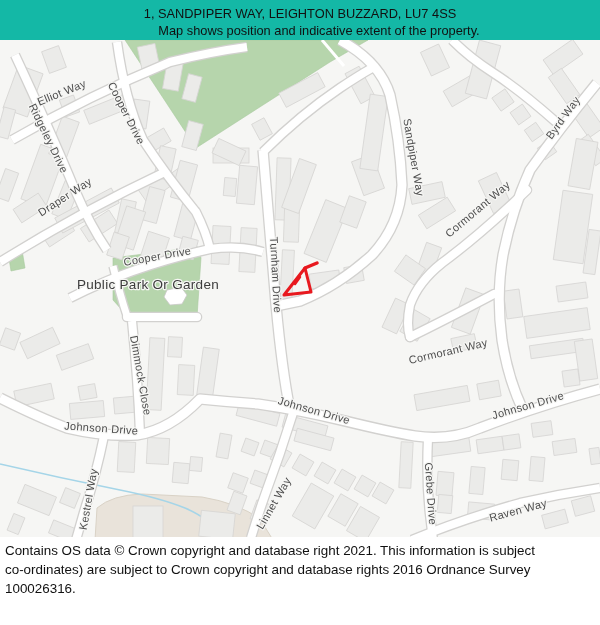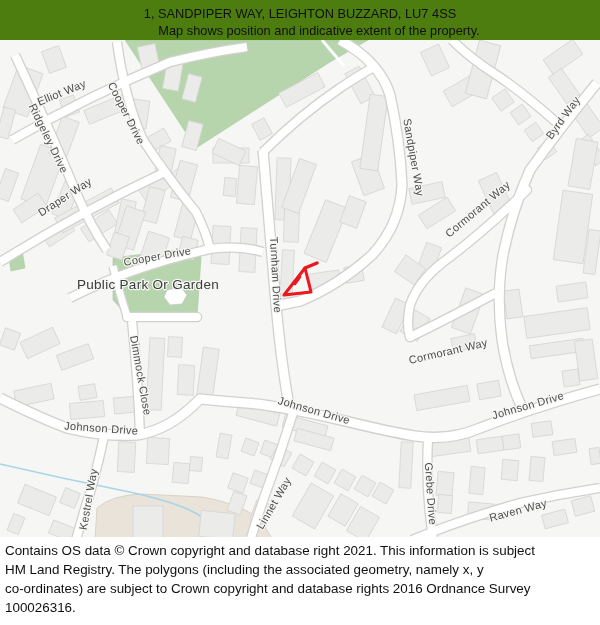--- a/index.html
+++ b/index.html
@@ -4,7 +4,7 @@
 <style>
   html,body{margin:0;padding:0;background:#ffffff;}
   body{width:600px;height:625px;font-family:"Liberation Sans","DejaVu Sans",sans-serif;overflow:hidden;}
-  #titlebar{height:40px;text-align:center;padding-top:5px;box-sizing:border-box;background:#4d7c0f;}
+  #titlebar{height:40px;text-align:center;padding-top:5px;box-sizing:border-box;background:#14b8a6;}
   #title-line1{font-size:12.8px;color:#111;line-height:17px;}
   #title-line2{font-size:12.8px;color:#111;line-height:17px;padding-left:38px;}
   #mapwrap{width:600px;height:497px;position:relative;}

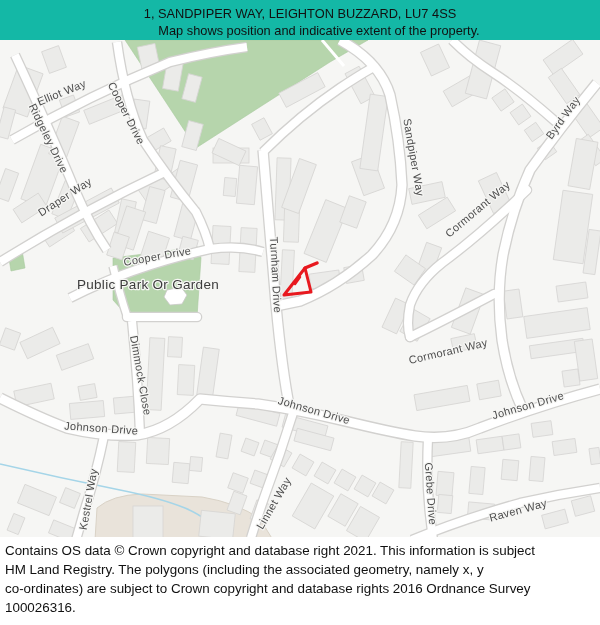--- a/index.html
+++ b/index.html
@@ -232,7 +232,6 @@
 
 <div id="footer">
     <div class="footer-line">Contains OS data © Crown copyright and database right 2021. This information is subject</div>
-    <div class="footer-line">HM Land Registry. The polygons (including the associated geometry, namely x, y</div>
     <div class="footer-line">co-ordinates) are subject to Crown copyright and database rights 2016 Ordnance Survey</div>
     <div class="footer-line">100026316.</div>
   </div>

